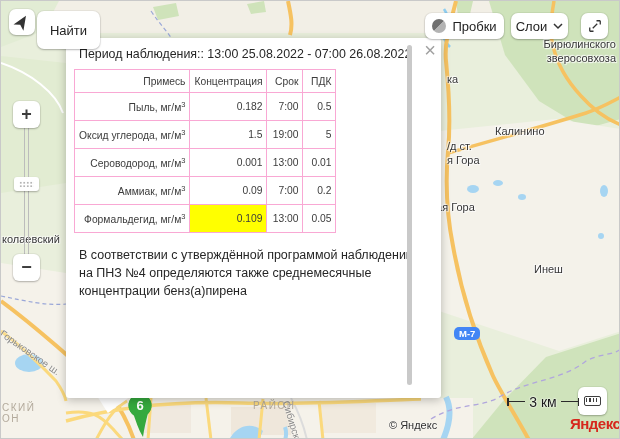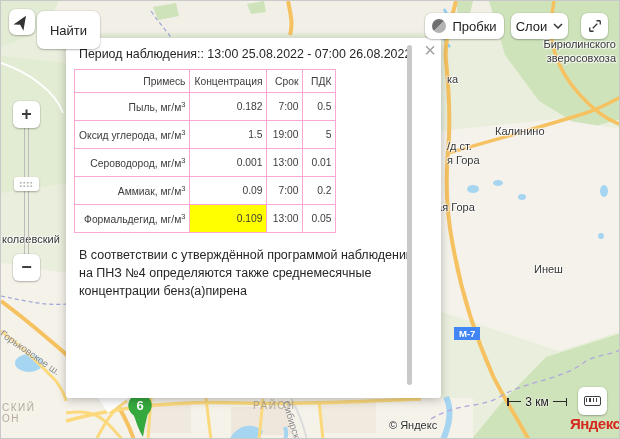--- a/index.html
+++ b/index.html
@@ -12,7 +12,7 @@
   .maplabel.small{font-size:11px;}
   .maplabel.faded{color:#b3aa9c;letter-spacing:1.5px;font-size:10px;text-shadow:none;}
   .maplabel.road{color:#8a8a8a;font-size:10px;text-shadow:0 0 2px #fff;}
-  .m7badge{position:absolute;z-index:1;color:#fff;font-size:9.5px;font-weight:bold;padding:1px 5px;border-radius:0;line-height:11px;}
+  .m7badge{position:absolute;z-index:1;color:#fff;font-size:9.5px;font-weight:bold;padding:1px 5px;border-radius:5px;line-height:11px;}
 
   .btn{position:absolute;z-index:10;background:#fff;border-radius:7px;display:flex;align-items:center;justify-content:center;
     box-shadow:0 1px 2px rgba(0,0,0,.25),0 0 0 1px rgba(0,0,0,.04);font-size:13px;color:#222;cursor:pointer;gap:6px;}

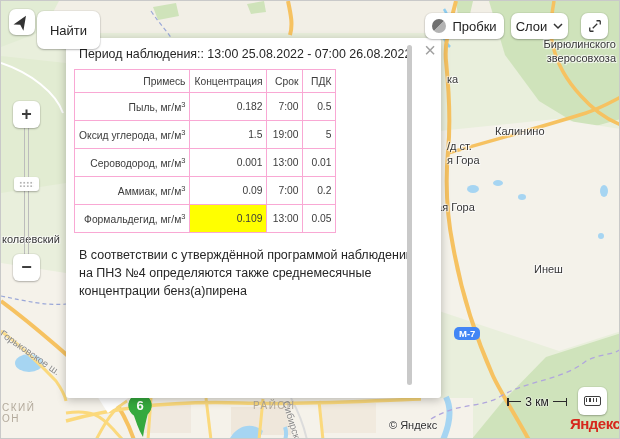--- a/index.html
+++ b/index.html
@@ -32,8 +32,8 @@
   .ruler-icon{width:17px;height:10px;border:1.5px solid #3f3f3f;border-radius:2px;padding-top:1px;}
   .ruler-icon .ticks{height:4px;margin:0 1px;background:repeating-linear-gradient(90deg,#3f3f3f 0 1.2px,transparent 1.2px 3.4px);}
 
-  .scalebar{position:absolute;z-index:10;left:506px;top:394px;width:60px;height:13px;display:flex;align-items:center;gap:4px;
-    color:#1a1a1a;font-size:12px;text-shadow:0 0 2px #fff,0 0 2px #fff;}
+  .scalebar{position:absolute;z-index:10;left:506px;top:394px;width:72px;height:13px;display:flex;align-items:center;gap:4px;
+    color:#1a1a1a;font-size:14px;text-shadow:0 0 2px #fff,0 0 2px #fff;}
   .scalebar .seg{flex:1;height:1.5px;background:#2a2a2a;position:relative;}
   .scalebar .seg::before{content:"";position:absolute;top:-3px;width:1.5px;height:8px;background:#2a2a2a;}
   .scalebar .seg.l::before{left:0;}

